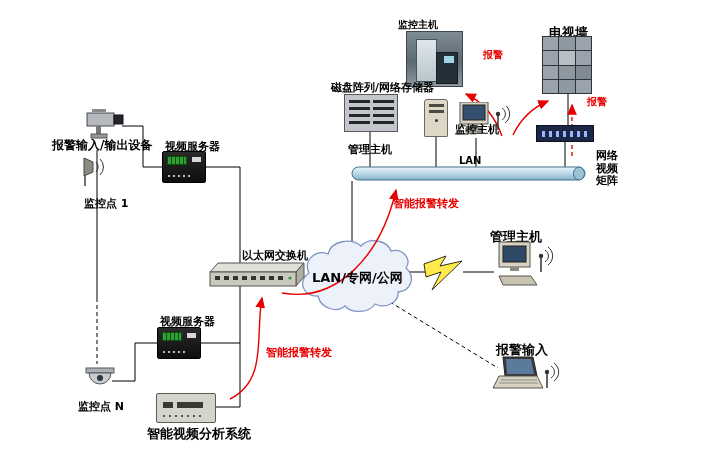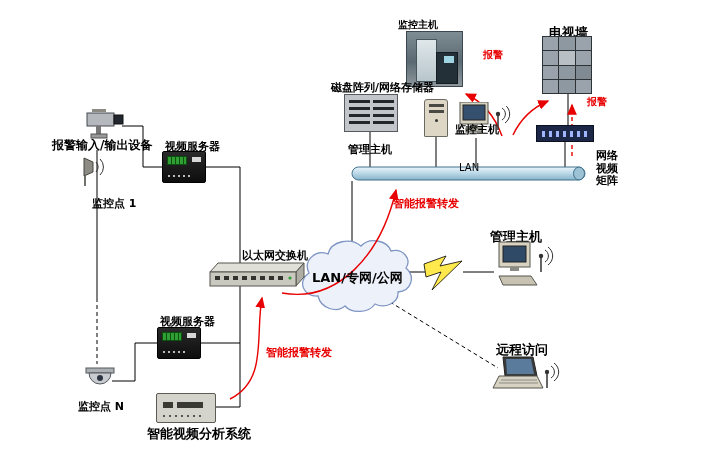--- a/index.html
+++ b/index.html
@@ -178,7 +178,7 @@
   </div>
   <div class="lbl sm wrap" style="left:596px;top:150px">网络视频矩阵</div>
 
-  <div class="lbl" style="left:459px;top:162px;font-size:10px;font-weight:400">LAN</div>
+  <div class="lbl" style="left:459px;top:155px;font-size:10px;font-weight:700">LAN</div>
 
   <div class="lbl red sm" style="left:393px;top:198px">智能报警转发</div>
 

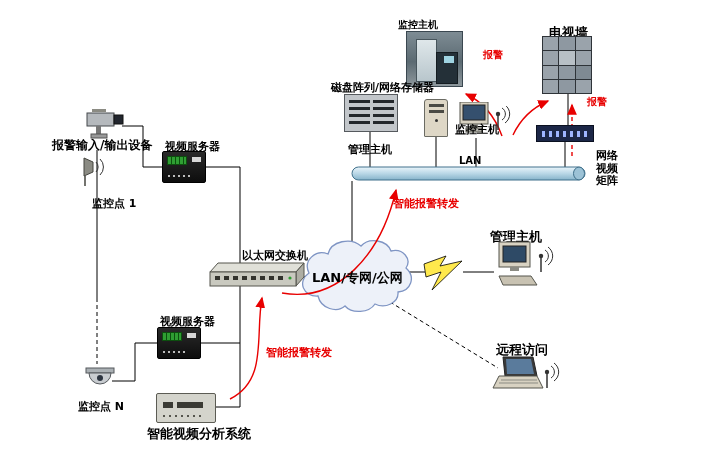--- a/index.html
+++ b/index.html
@@ -267,7 +267,7 @@
     </svg>
   </div>
 
-  <div class="lbl sm" style="left:92px;top:198px">监控点  1</div>
+  <div class="lbl sm" style="left:84px;top:198px">监控点  1</div>
 
   <div class="abs" style="left:84px;top:366px;width:32px;height:30px">
     <svg width="32" height="30">

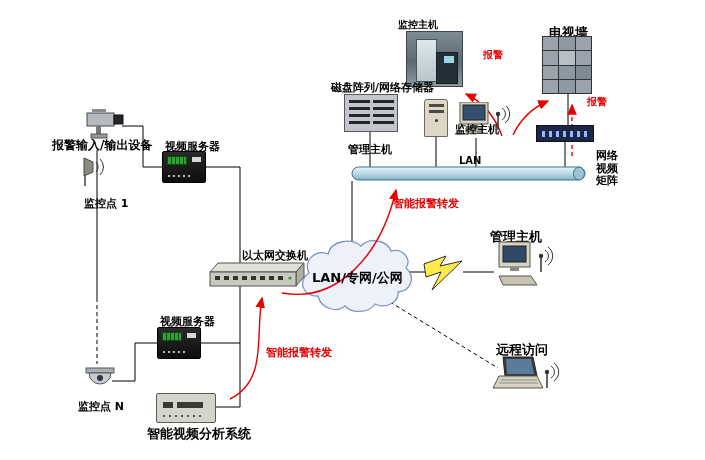--- a/index.html
+++ b/index.html
@@ -226,7 +226,7 @@
     </svg>
   </div>
 
-  <div class="lbl" style="left:496px;top:343px">远程访问</div>
+  <div class="lbl" style="left:496px;top:343px">报警输入</div>
 
   <div class="abs" style="left:491px;top:355px;width:54px;height:40px">
     <svg width="54" height="40">

